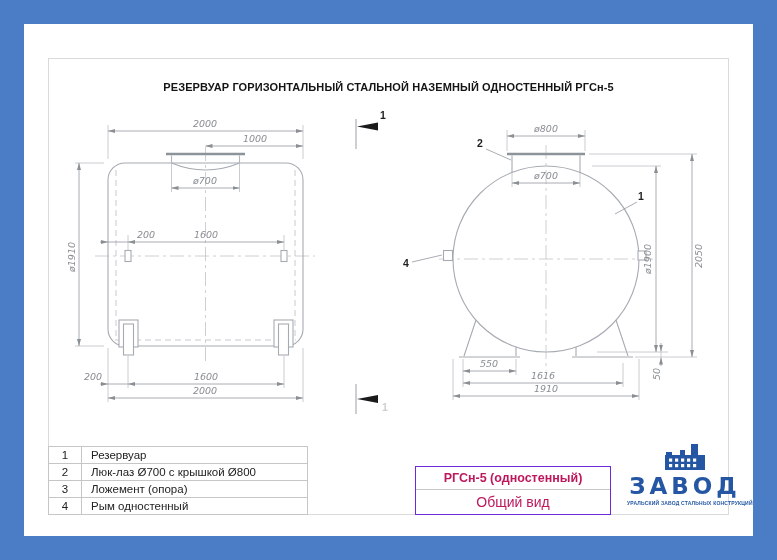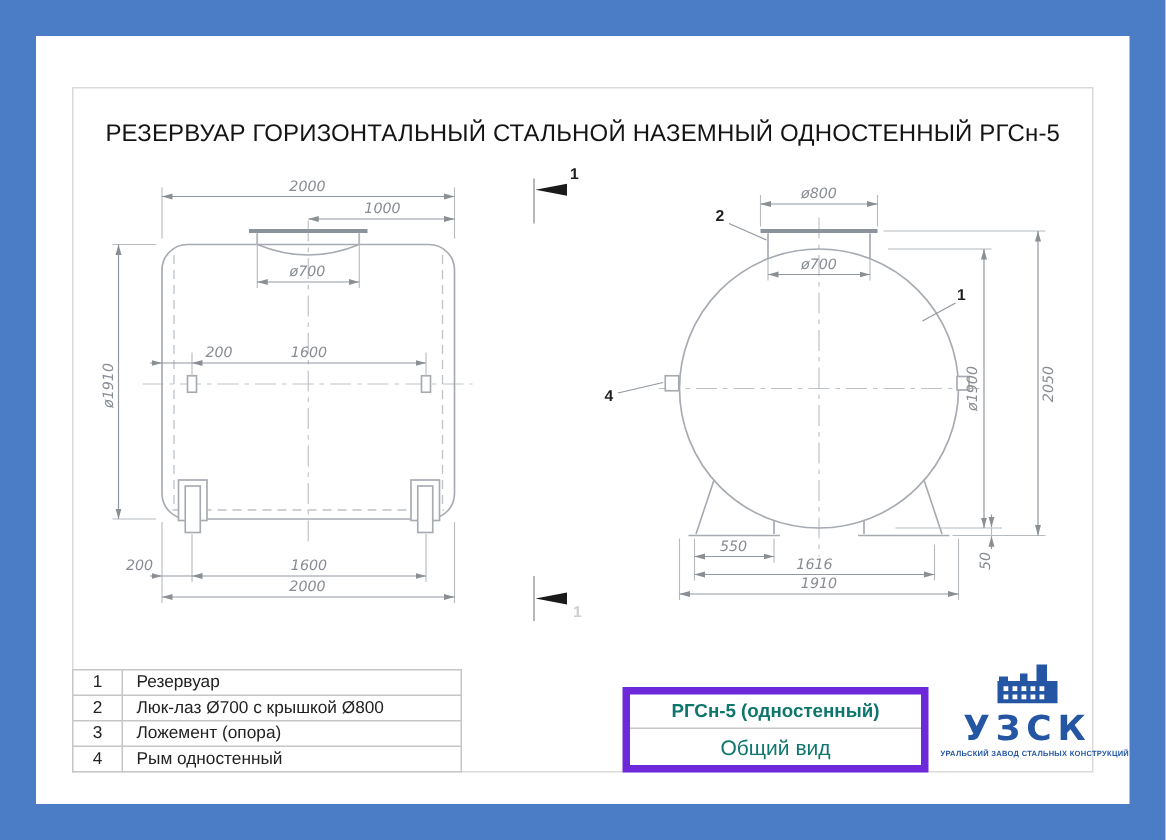--- a/index.html
+++ b/index.html
@@ -9,7 +9,7 @@
   .frame{position:absolute;left:24px;top:34px;width:679px;height:455px;
          border:1px solid #d9dadc}
   .dwg-title{position:absolute;top:22px;left:0;right:0;text-align:center;
-         font-size:16px;font-weight:400;color:#141414;letter-spacing:.1px}
+         font-size:11px;font-weight:700;color:#141414;letter-spacing:.1px}
   svg.draw{position:absolute;left:0;top:0}
 
   

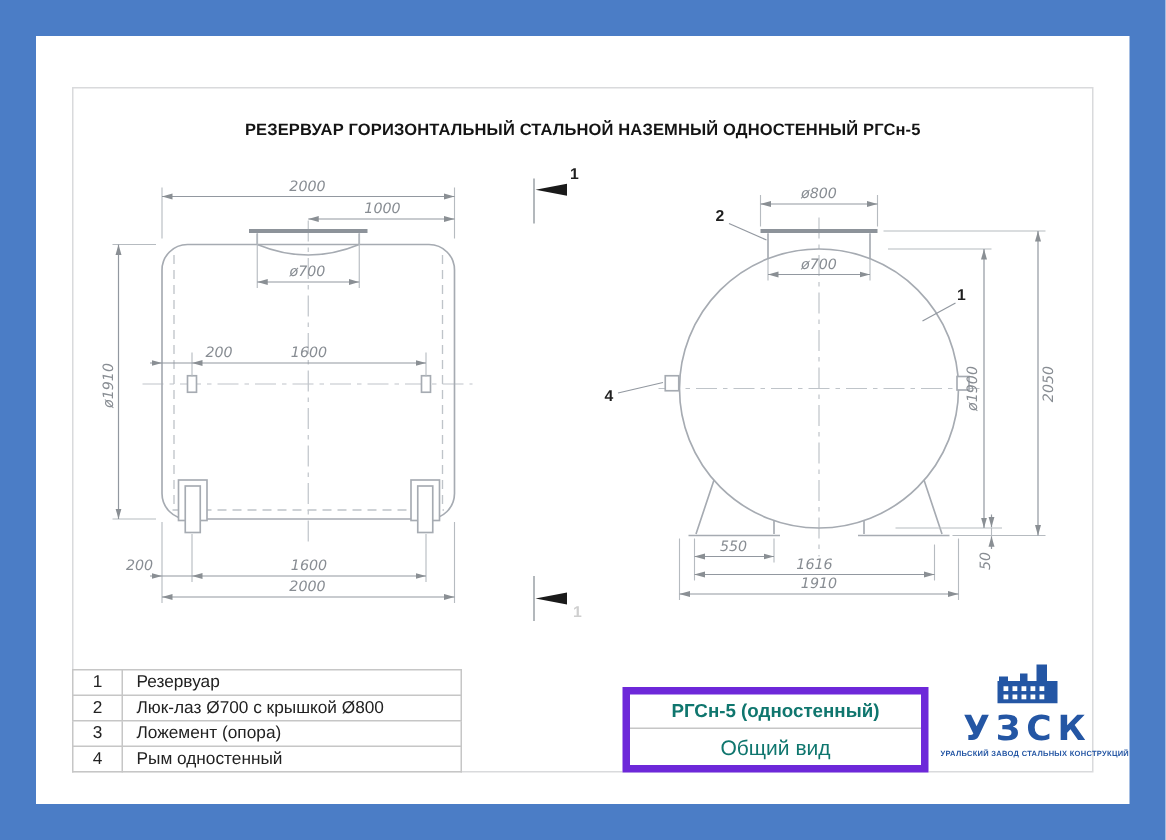--- a/index.html
+++ b/index.html
@@ -34,7 +34,7 @@
 
   
   .tblock{position:absolute;left:366px;bottom:-1px;width:194px;background:#fff;
-          border:5px solid #6d28d9;text-align:center;color:#0f766e}
+          border:1px solid #6d28d9;text-align:center;color:#be185d}
   .tblock .r1{height:22px;line-height:22px;font-size:12.5px;font-weight:600;
           border-bottom:1px solid #c6c6c6}
   .tblock .r2{height:24px;line-height:24px;font-size:14px}

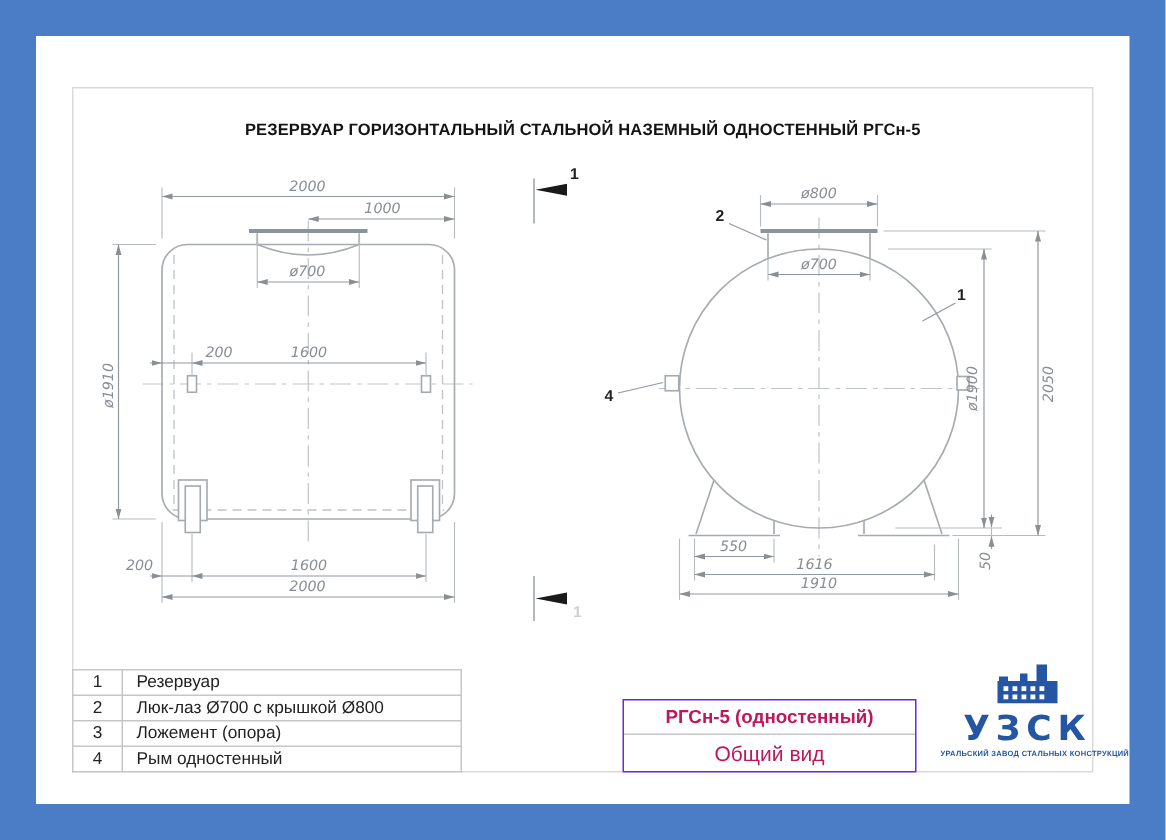--- a/index.html
+++ b/index.html
@@ -244,7 +244,7 @@
           <rect x="30" y="21" width="3.2" height="3.2"></rect>
         </g>
       </svg>
-      <div class="abbr">УЗСК</div>
+      <div class="abbr">ЗАВОД</div>
       <div class="tag">УРАЛЬСКИЙ ЗАВОД СТАЛЬНЫХ КОНСТРУКЦИЙ</div>
     </div>
 

